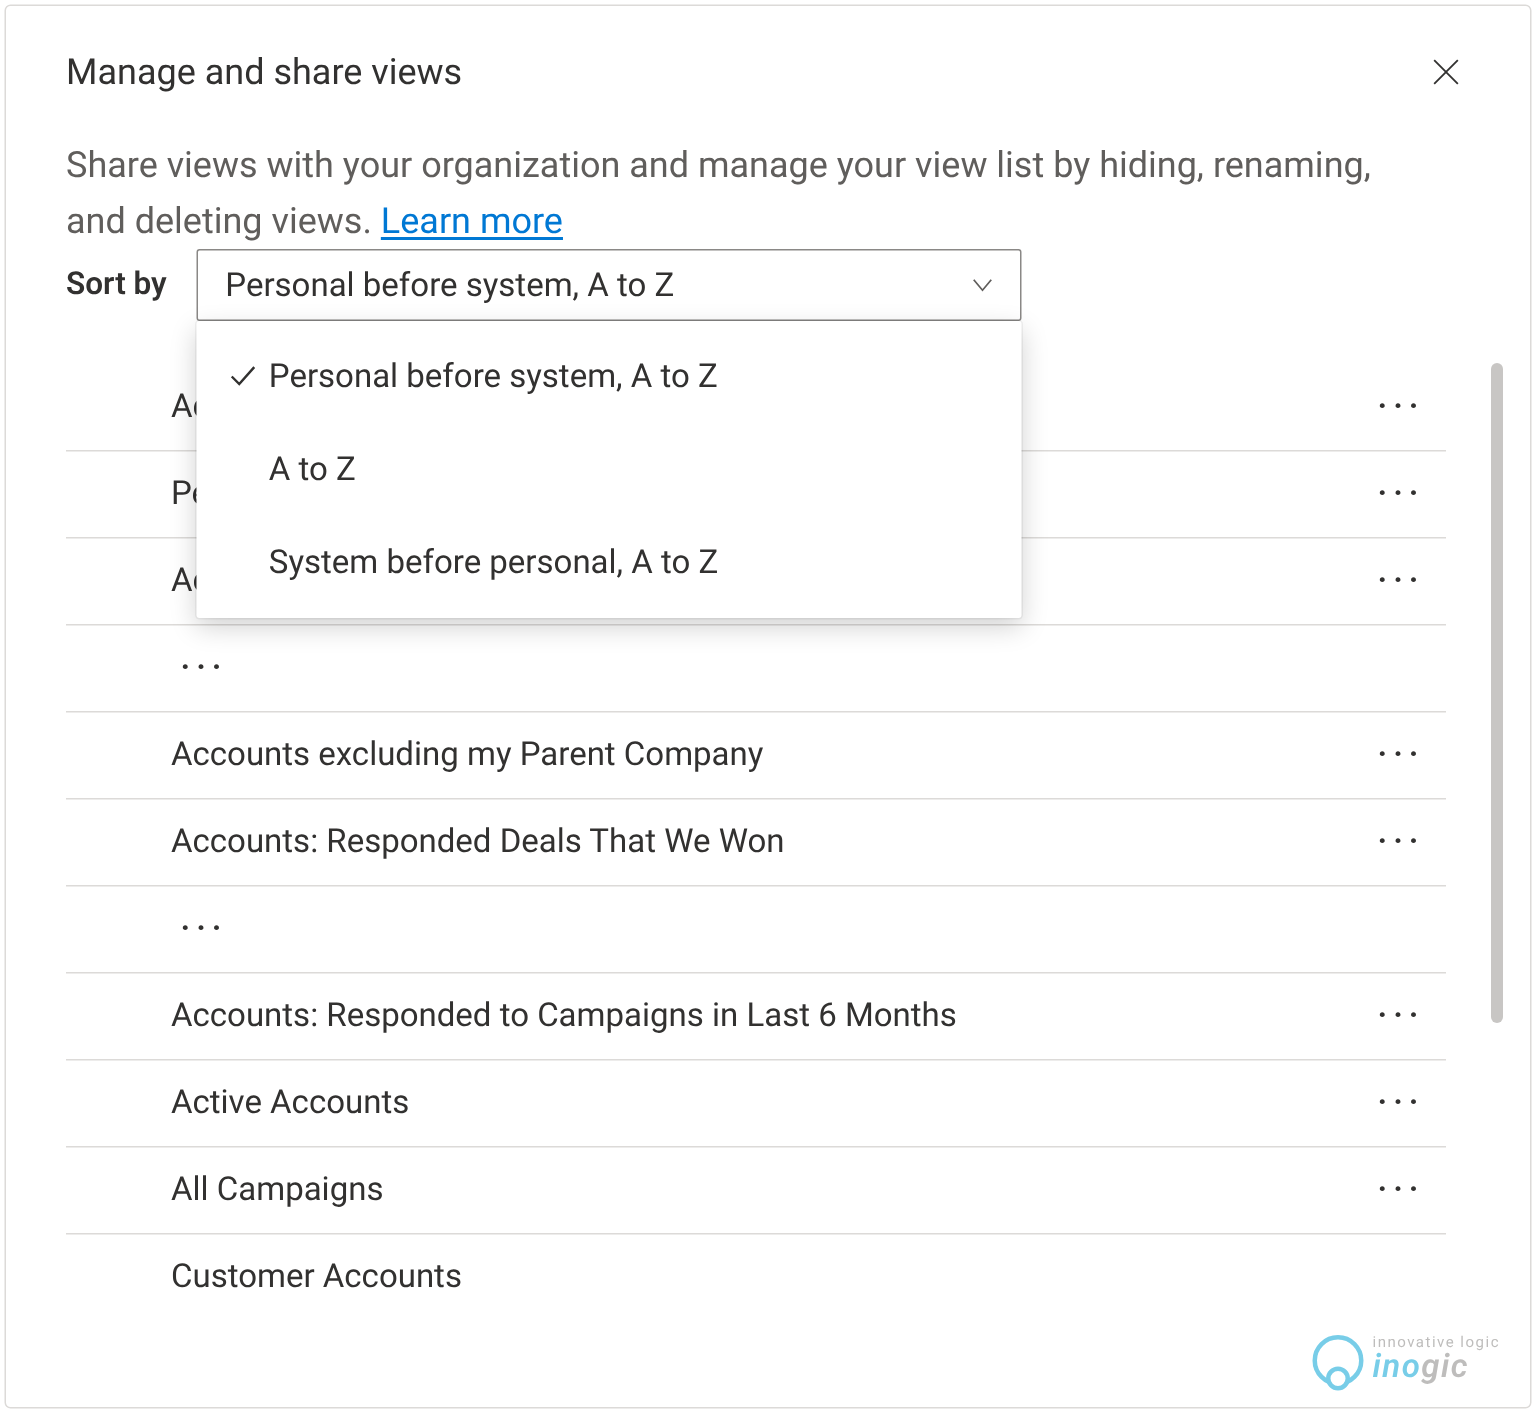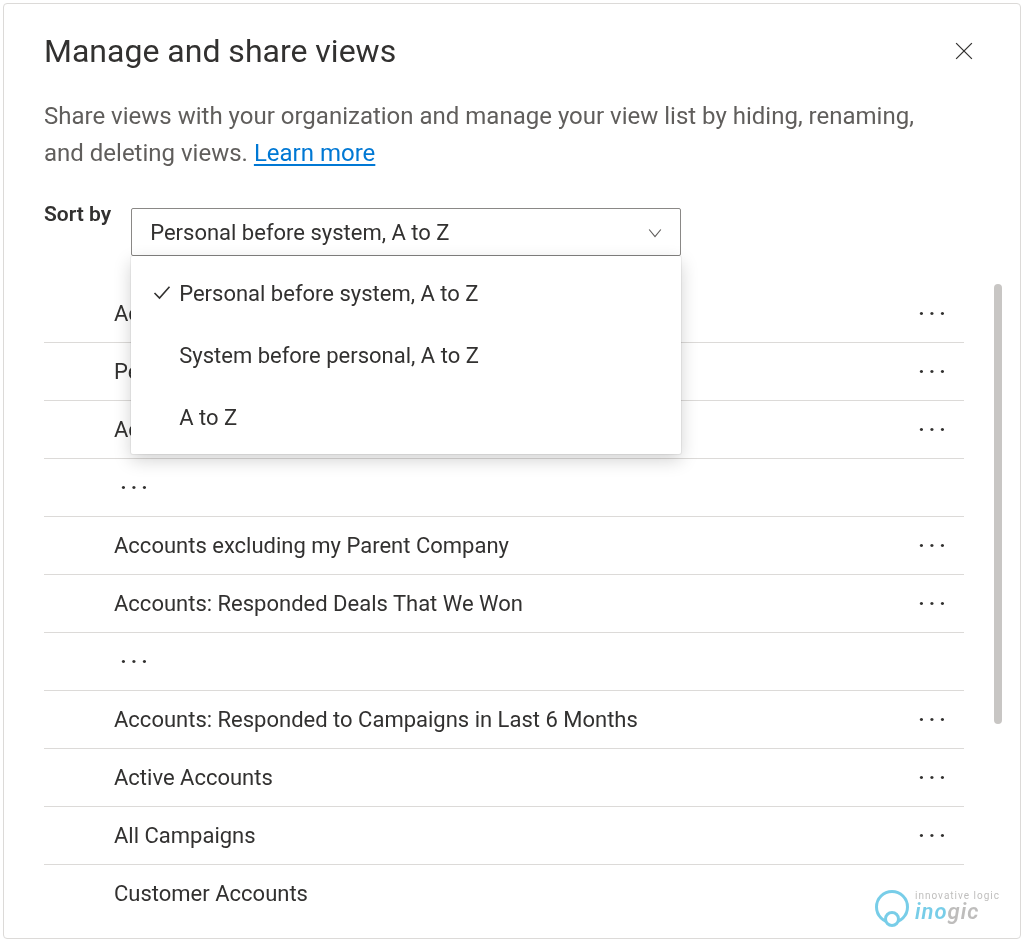--- a/index.html
+++ b/index.html
@@ -38,7 +38,7 @@
     margin-bottom: 28px;
   }
   .title {
-    font-size: 32px;
+    font-size: 24px;
     font-weight: 400;
     color: var(--text-primary);
   }

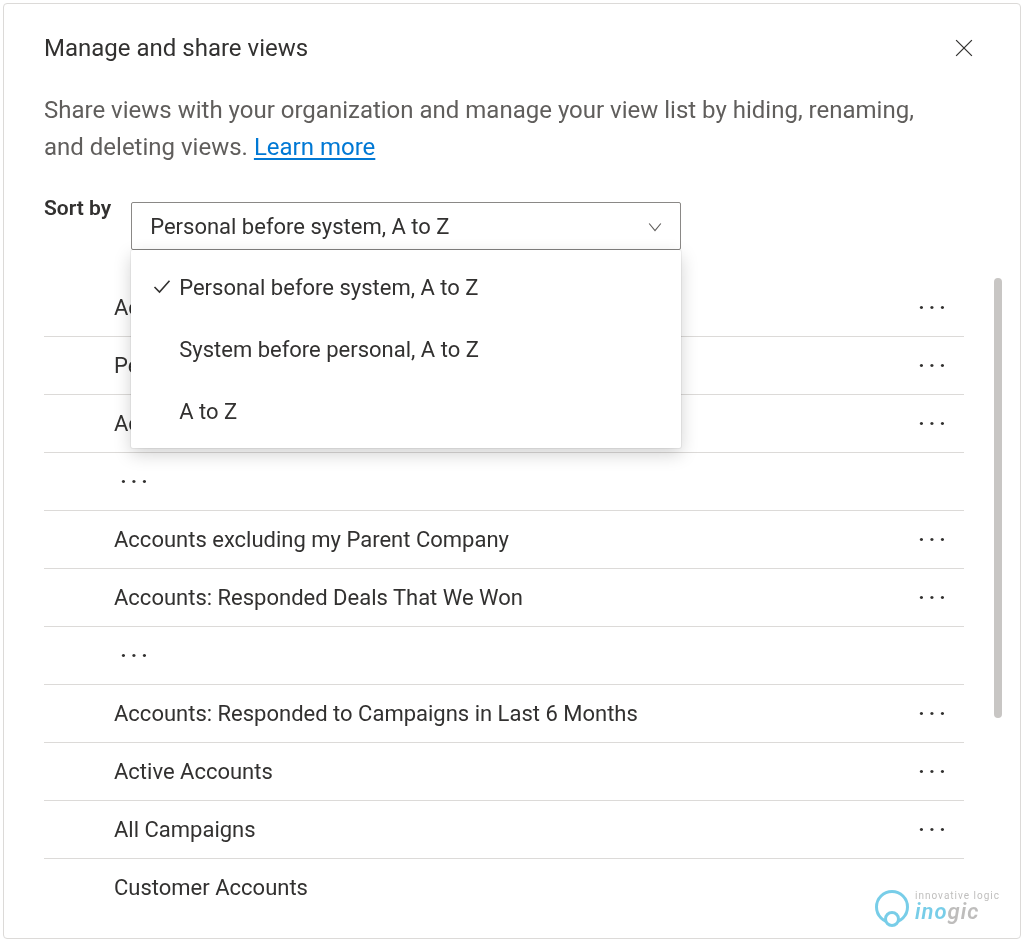--- a/index.html
+++ b/index.html
@@ -75,7 +75,7 @@
     color: var(--text-primary);
     white-space: nowrap;
   }
-  .select-wrap { position: relative; margin-top: 36px; }
+  .select-wrap { position: relative; }
   .select-box {
     width: 550px;
     height: 48px;

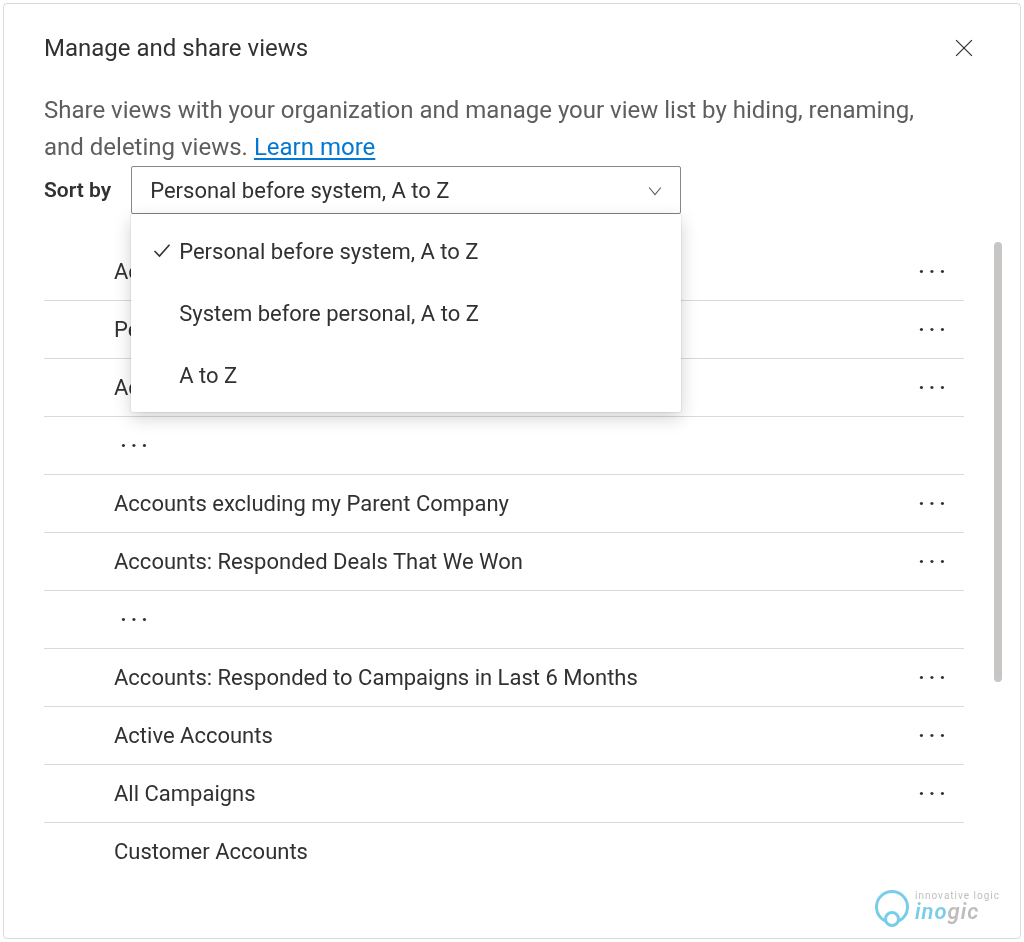--- a/index.html
+++ b/index.html
@@ -230,11 +230,11 @@
           </div>
           <div class="dropdown-item">
             <span class="check"></span>
-            <span class="opt-label">System before personal, A to Z</span>
+            <span class="opt-label">A to Z</span>
           </div>
           <div class="dropdown-item">
             <span class="check"></span>
-            <span class="opt-label">A to Z</span>
+            <span class="opt-label">System before personal, A to Z</span>
           </div>
         </div>
     </div>

